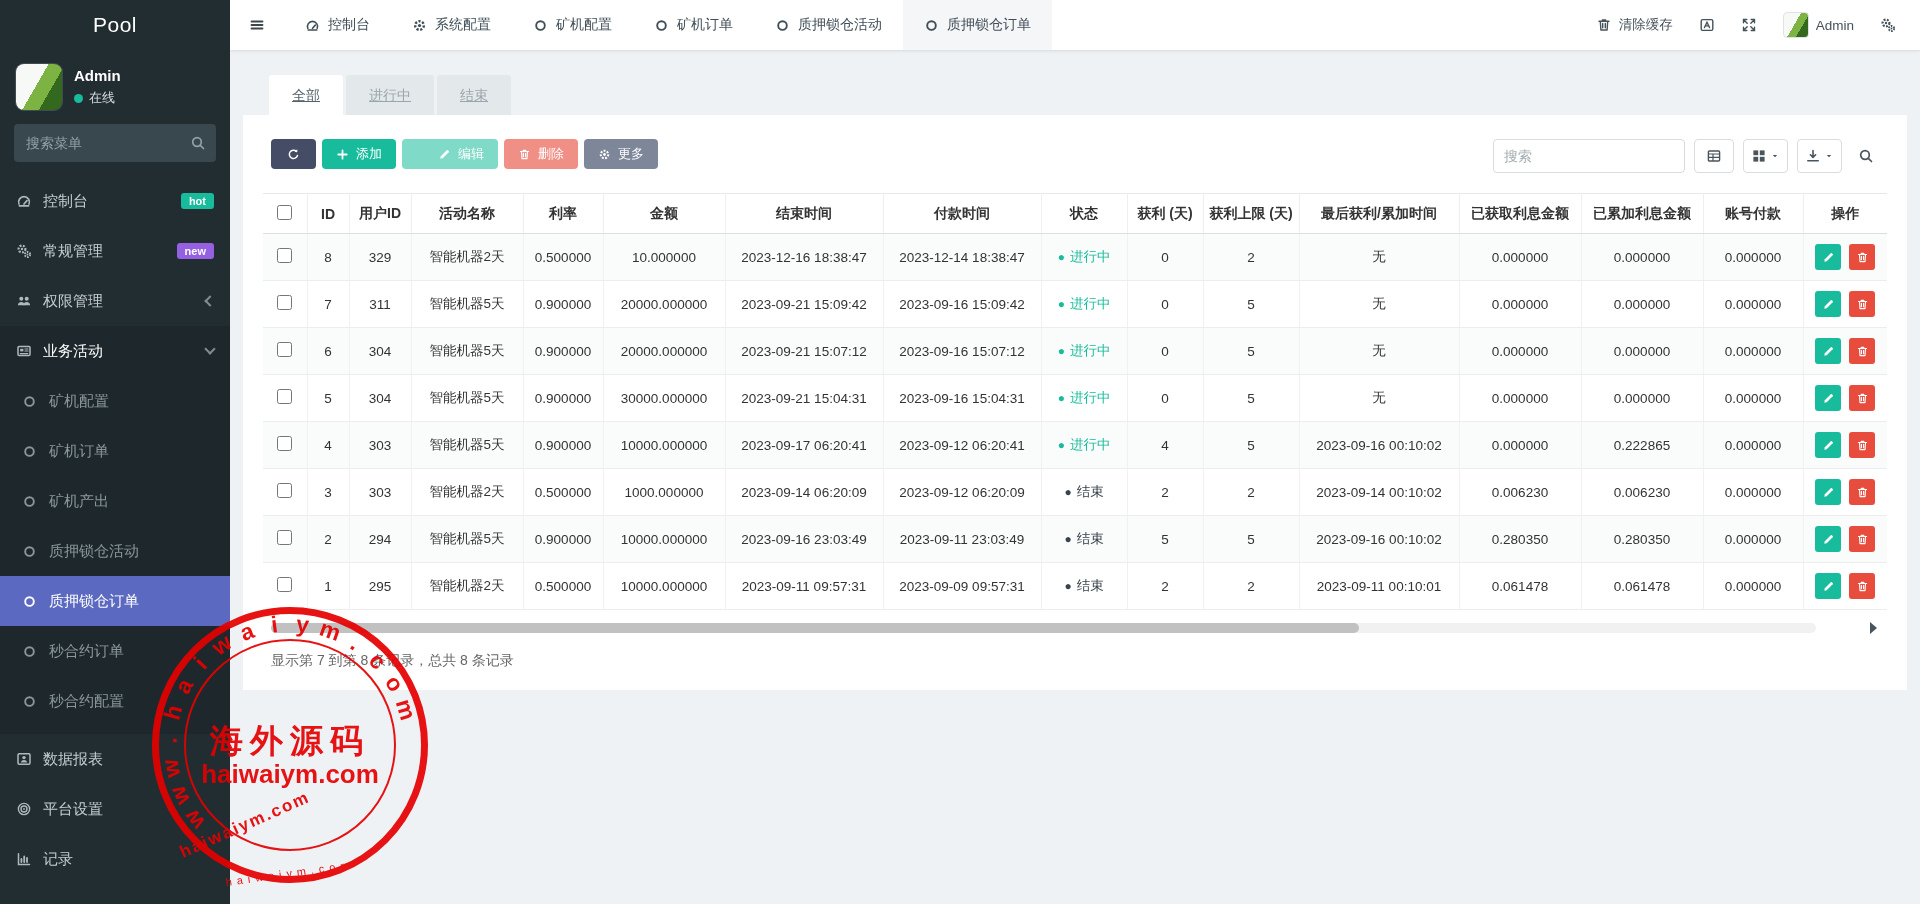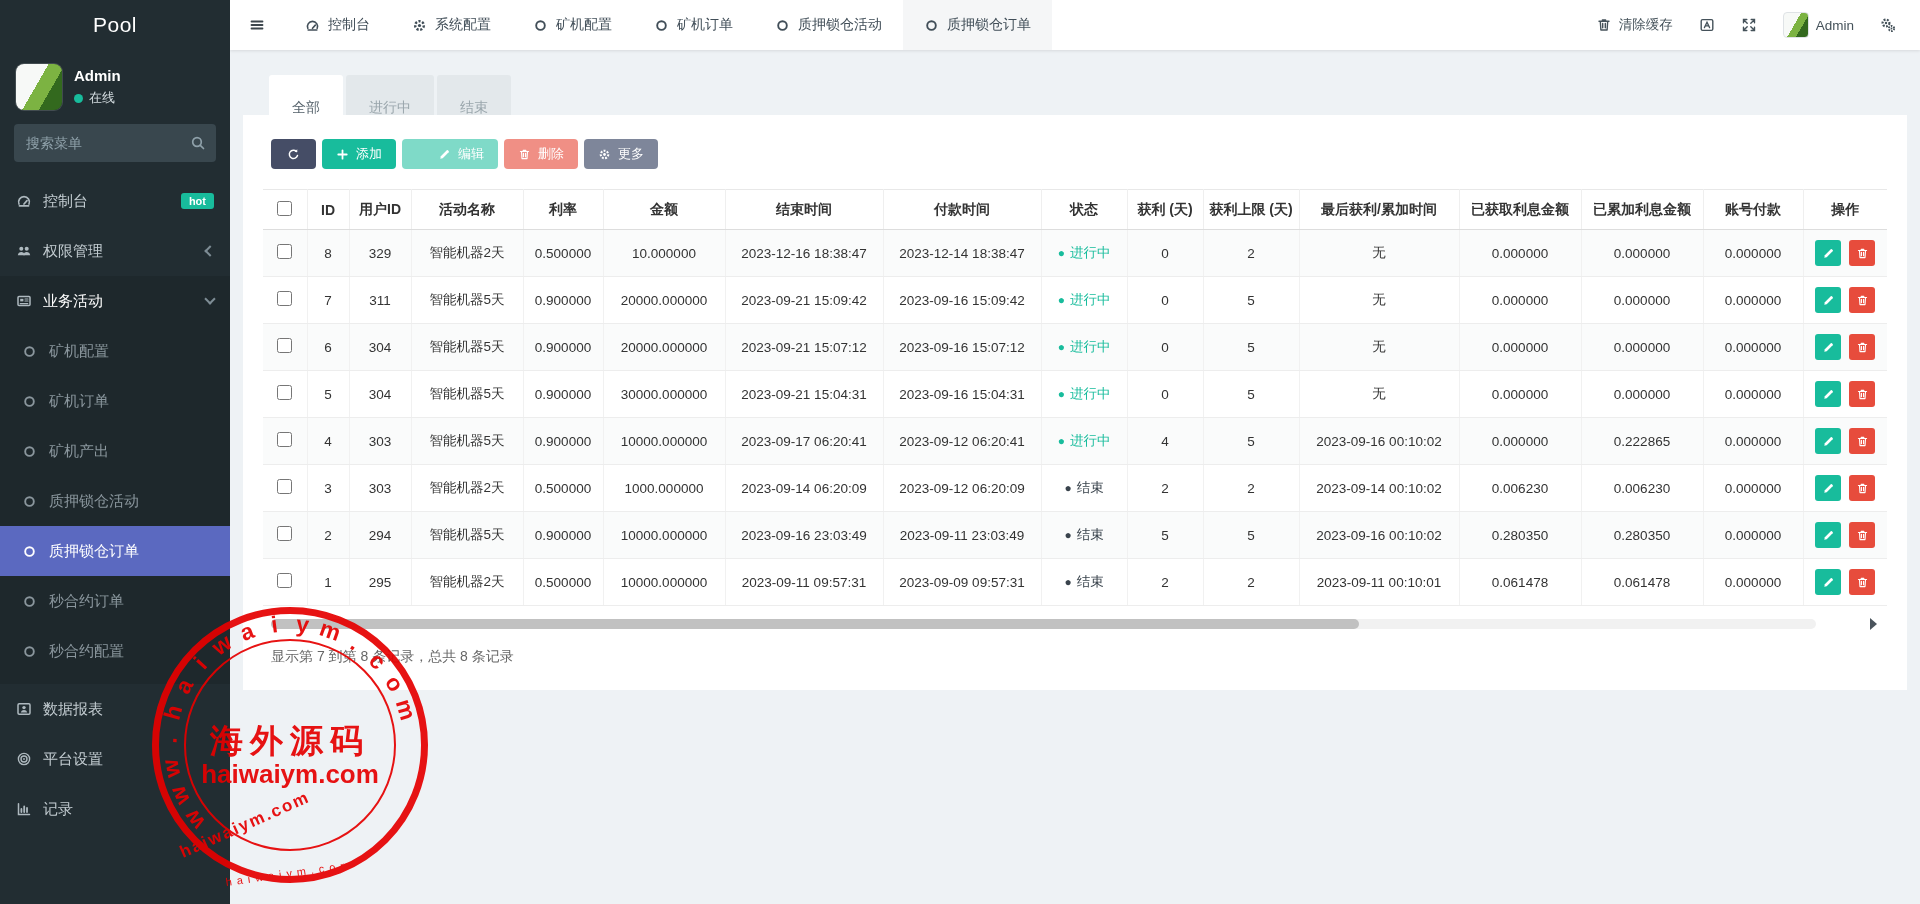--- a/index.html
+++ b/index.html
@@ -54,7 +54,7 @@
   
   .content{position:absolute;left:230px;top:50px;right:0;bottom:0;padding:25px 13px 0;}
   .filter-tabs{display:flex;margin-left:26px;gap:3px;}
-  .ftab{height:40px;line-height:40px;padding:12px 23px;font-size:14px;background:#e3e8eb;color:#9aa6ac;border-radius:3px 3px 0 0;cursor:pointer;}
+  .ftab{height:40px;line-height:40px;padding:0 23px;font-size:14px;background:#e3e8eb;color:#9aa6ac;border-radius:3px 3px 0 0;cursor:pointer;text-decoration:underline;}
   .ftab.active{background:#fff;color:#55626b;}
   .card{background:#fff;min-height:575px;padding:24px 20px 18px;position:relative;}
   .toolbar{display:flex;align-items:flex-start;margin:0 0 20px 8px;}

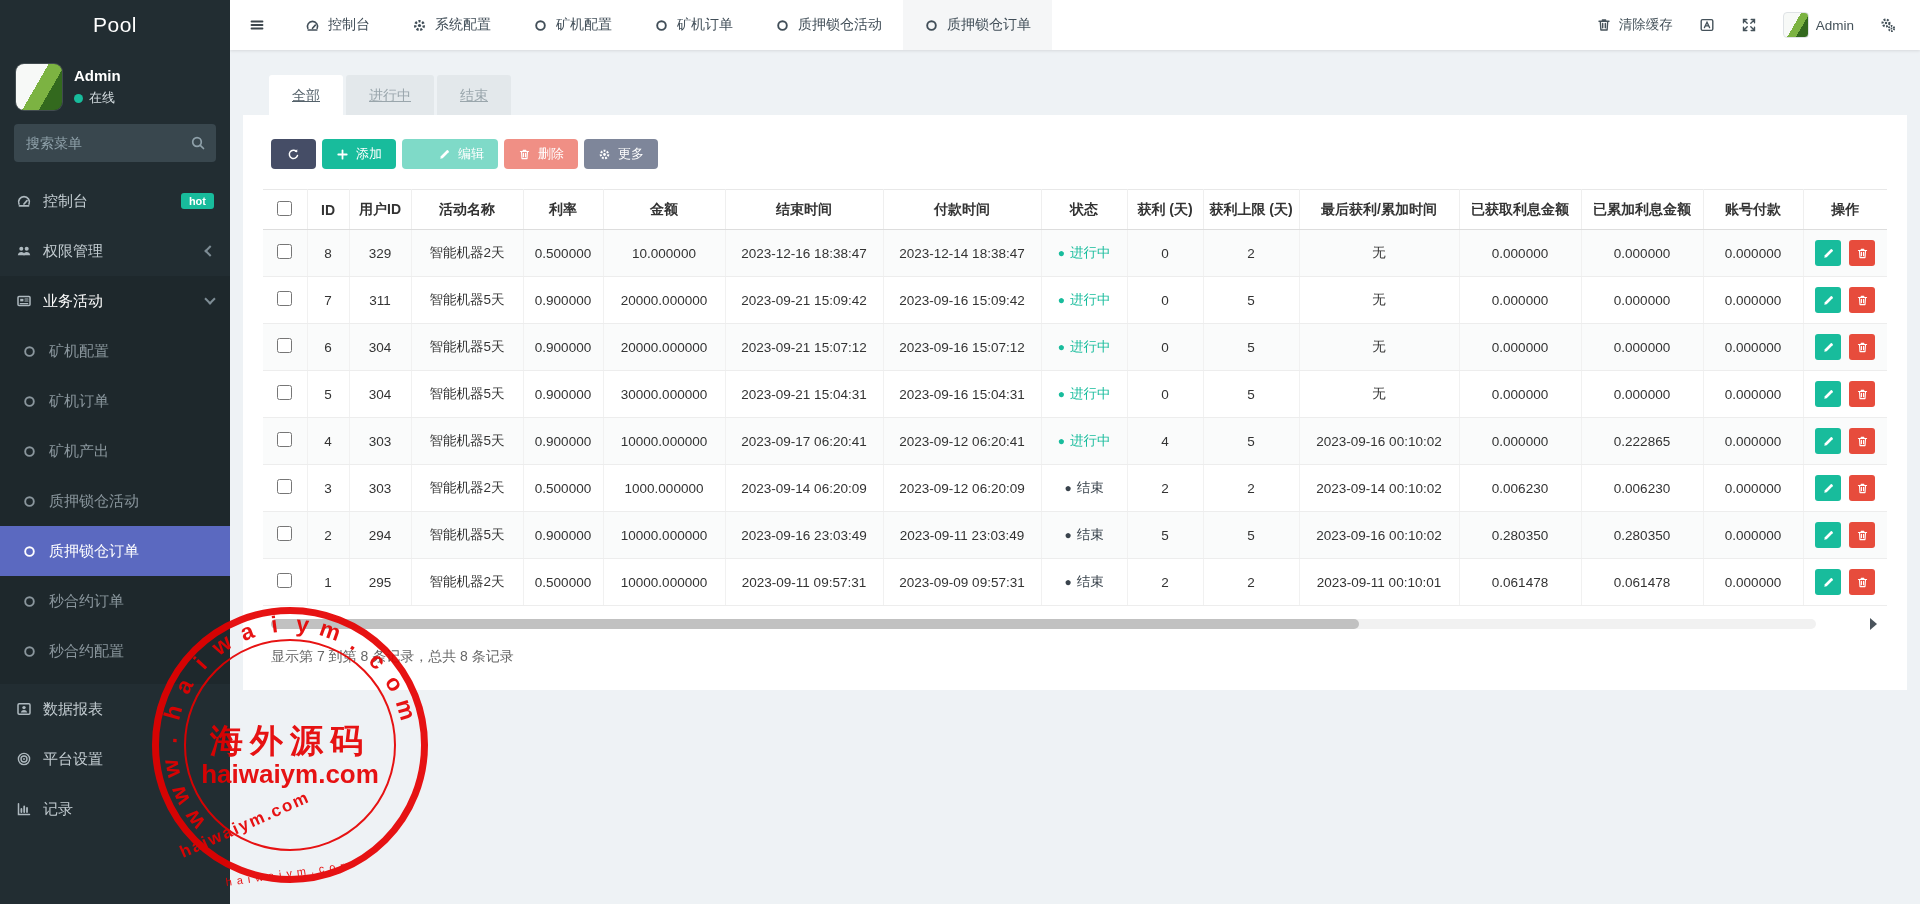--- a/index.html
+++ b/index.html
@@ -431,6 +431,35 @@
           </svg>
           <span>更多</span>
         </button>
+      <div class="search-cluster">
+        <input type="text" class="tbl-search" placeholder="搜索" style="">
+        <button class="tool-btn">
+            <svg class="ic">
+              <use href="#i-table"></use>
+            </svg>
+          </button>
+        <button class="tool-btn">
+            <svg class="ic">
+              <use href="#i-grid"></use>
+            </svg>
+            <svg class="ic caret">
+              <use href="#i-caret"></use>
+            </svg>
+          </button>
+        <button class="tool-btn">
+            <svg class="ic">
+              <use href="#i-download"></use>
+            </svg>
+            <svg class="ic caret">
+              <use href="#i-caret"></use>
+            </svg>
+          </button>
+        <button class="tool-btn noborder">
+            <svg class="ic">
+              <use href="#i-search"></use>
+            </svg>
+          </button>
+      </div>
     </div>
 
     <table>

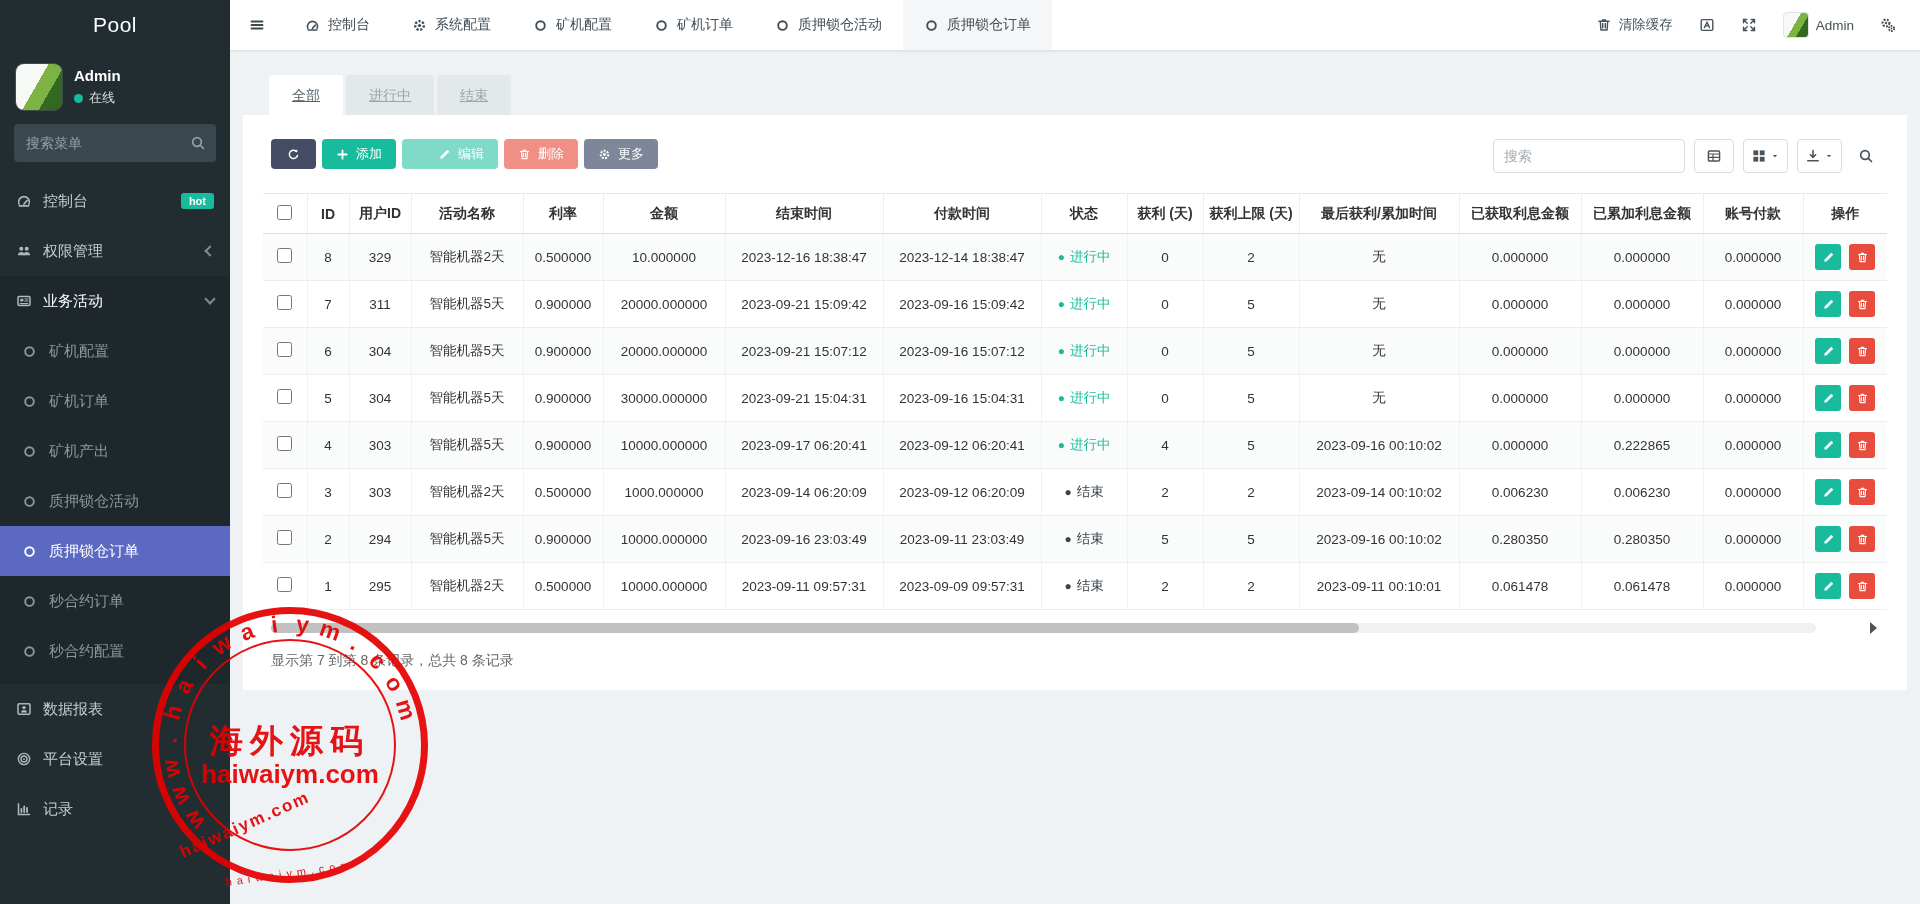--- a/index.html
+++ b/index.html
@@ -235,6 +235,15 @@
       <span class="m-label">控制台</span>
       <span class="m-right">
           <span class="badge hot">hot</span>
+        </span>
+    </div>
+    <div class="m-item">
+      <svg class="ic">
+          <use href="#i-gears"></use>
+        </svg>
+      <span class="m-label">常规管理</span>
+      <span class="m-right">
+          <span class="badge new">new</span>
         </span>
     </div>
     <div class="m-item">

